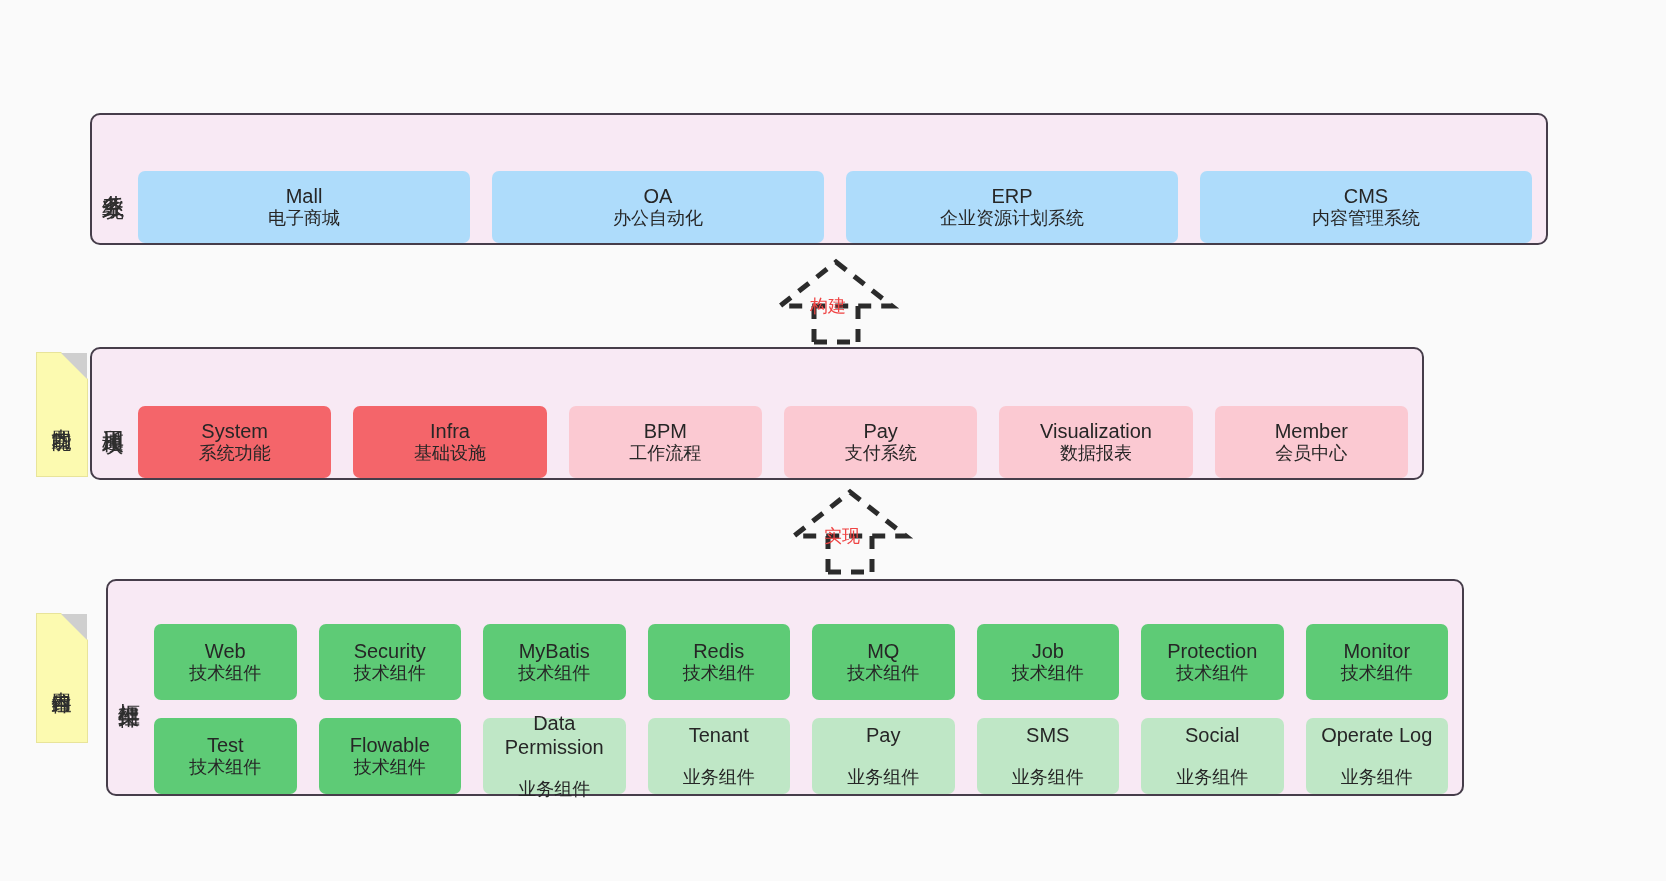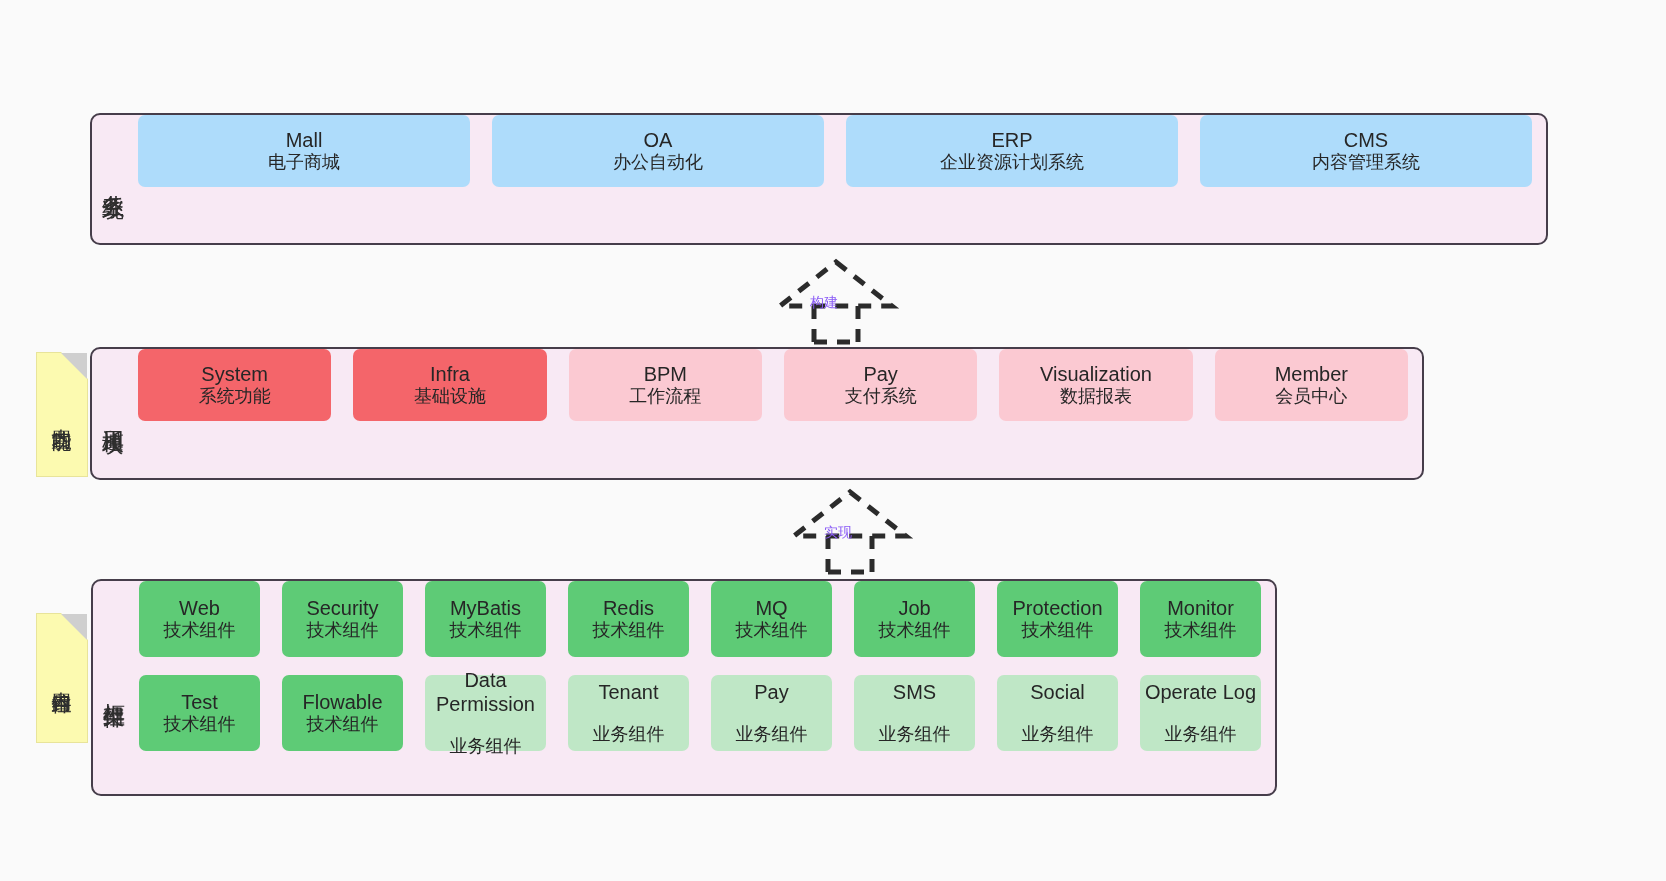--- a/index.html
+++ b/index.html
@@ -53,9 +53,9 @@
     flex: 1 1 auto;
     display: flex;
     flex-direction: column;
-    justify-content: flex-start;
+    justify-content: flex-end;
     gap: 18px;
-    padding: 0 14px 0 4px;
+    padding: 8px 14px 0 4px;
   }
 
   .card-row {

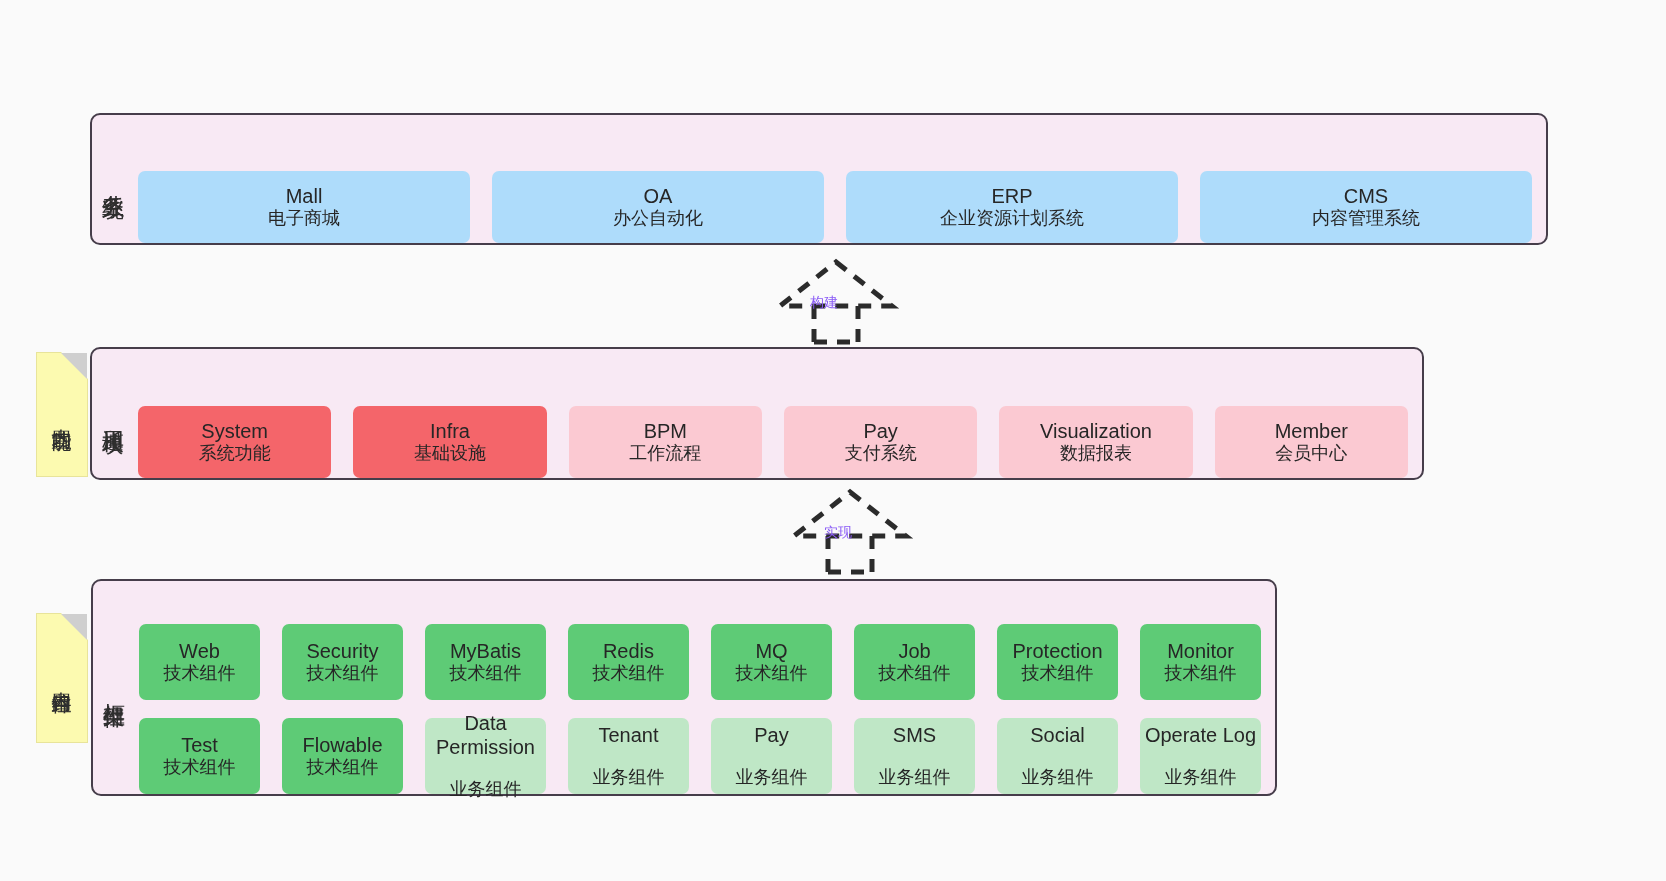--- a/index.html
+++ b/index.html
@@ -143,8 +143,8 @@
   .connector svg { display: block; overflow: visible; }
   .connector .conn-label {
     position: absolute;
-    font-size: 14px;
-    color: #8b5cf6;
+    font-size: 18px;
+    color: #ef4444;
     background: transparent;
     white-space: nowrap;
     user-select: none;

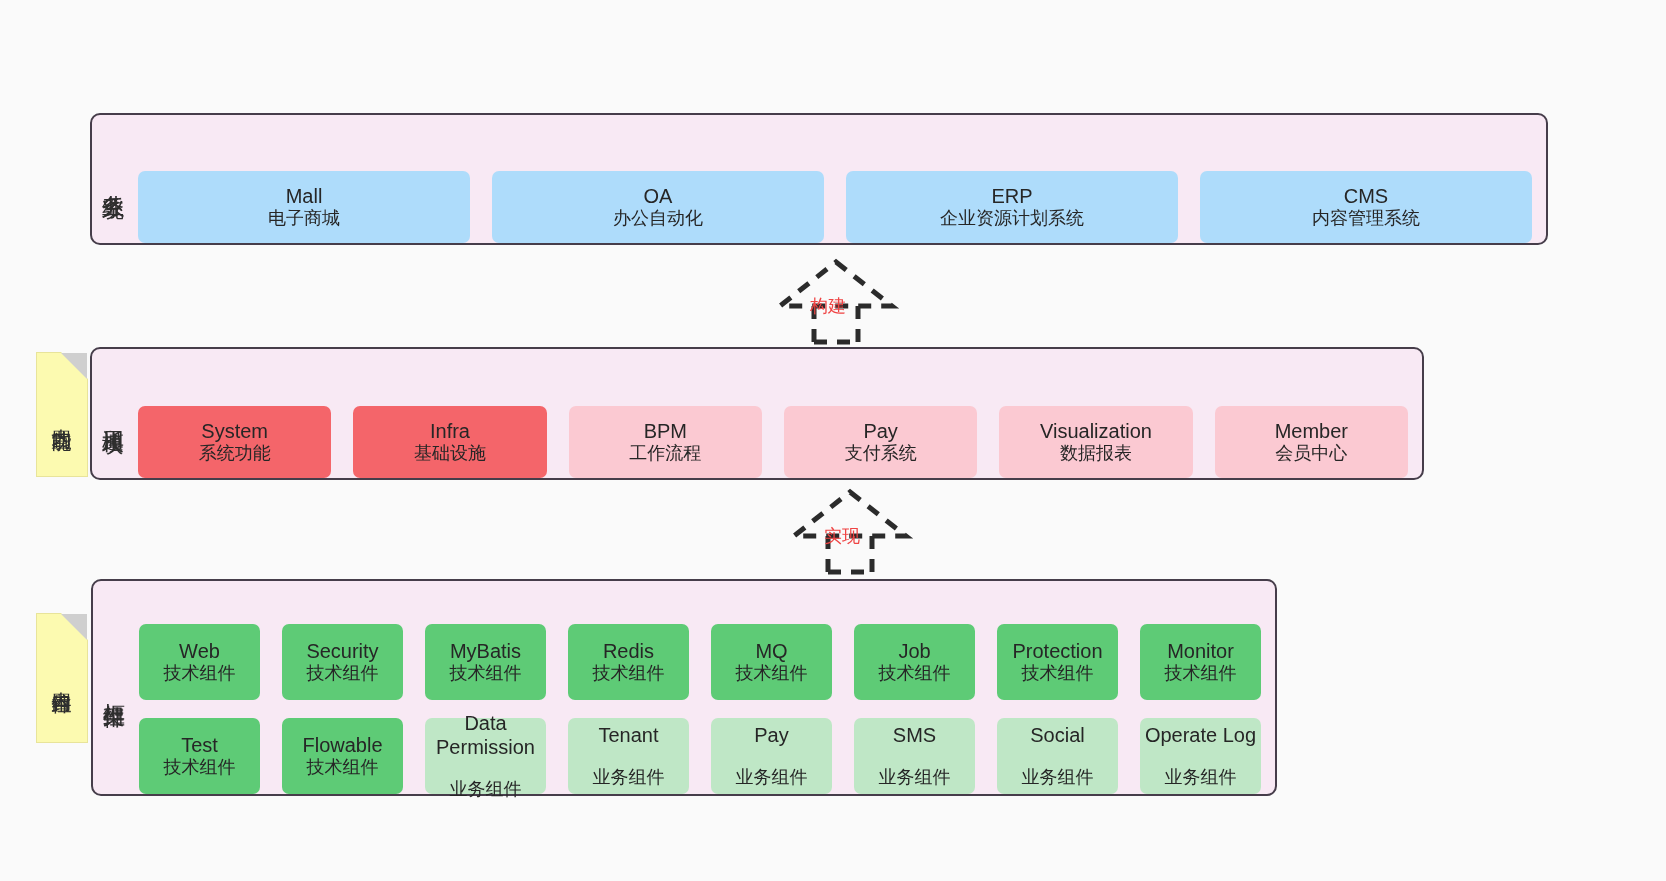--- a/index.html
+++ b/index.html
@@ -93,7 +93,7 @@
   
   #layer-business { left: 90px;  top: 113px; width: 1458px; height: 132px; }
   #layer-common   { left: 90px;  top: 347px; width: 1334px; height: 133px; }
-  #layer-frame    { left: 91px;  top: 579px; width: 1186px; height: 217px; }
+  #layer-frame    { left: 106px;  top: 579px; width: 1358px; height: 217px; }
 
   #layer-business .card,
   #layer-common  .card { height: 72px; }

